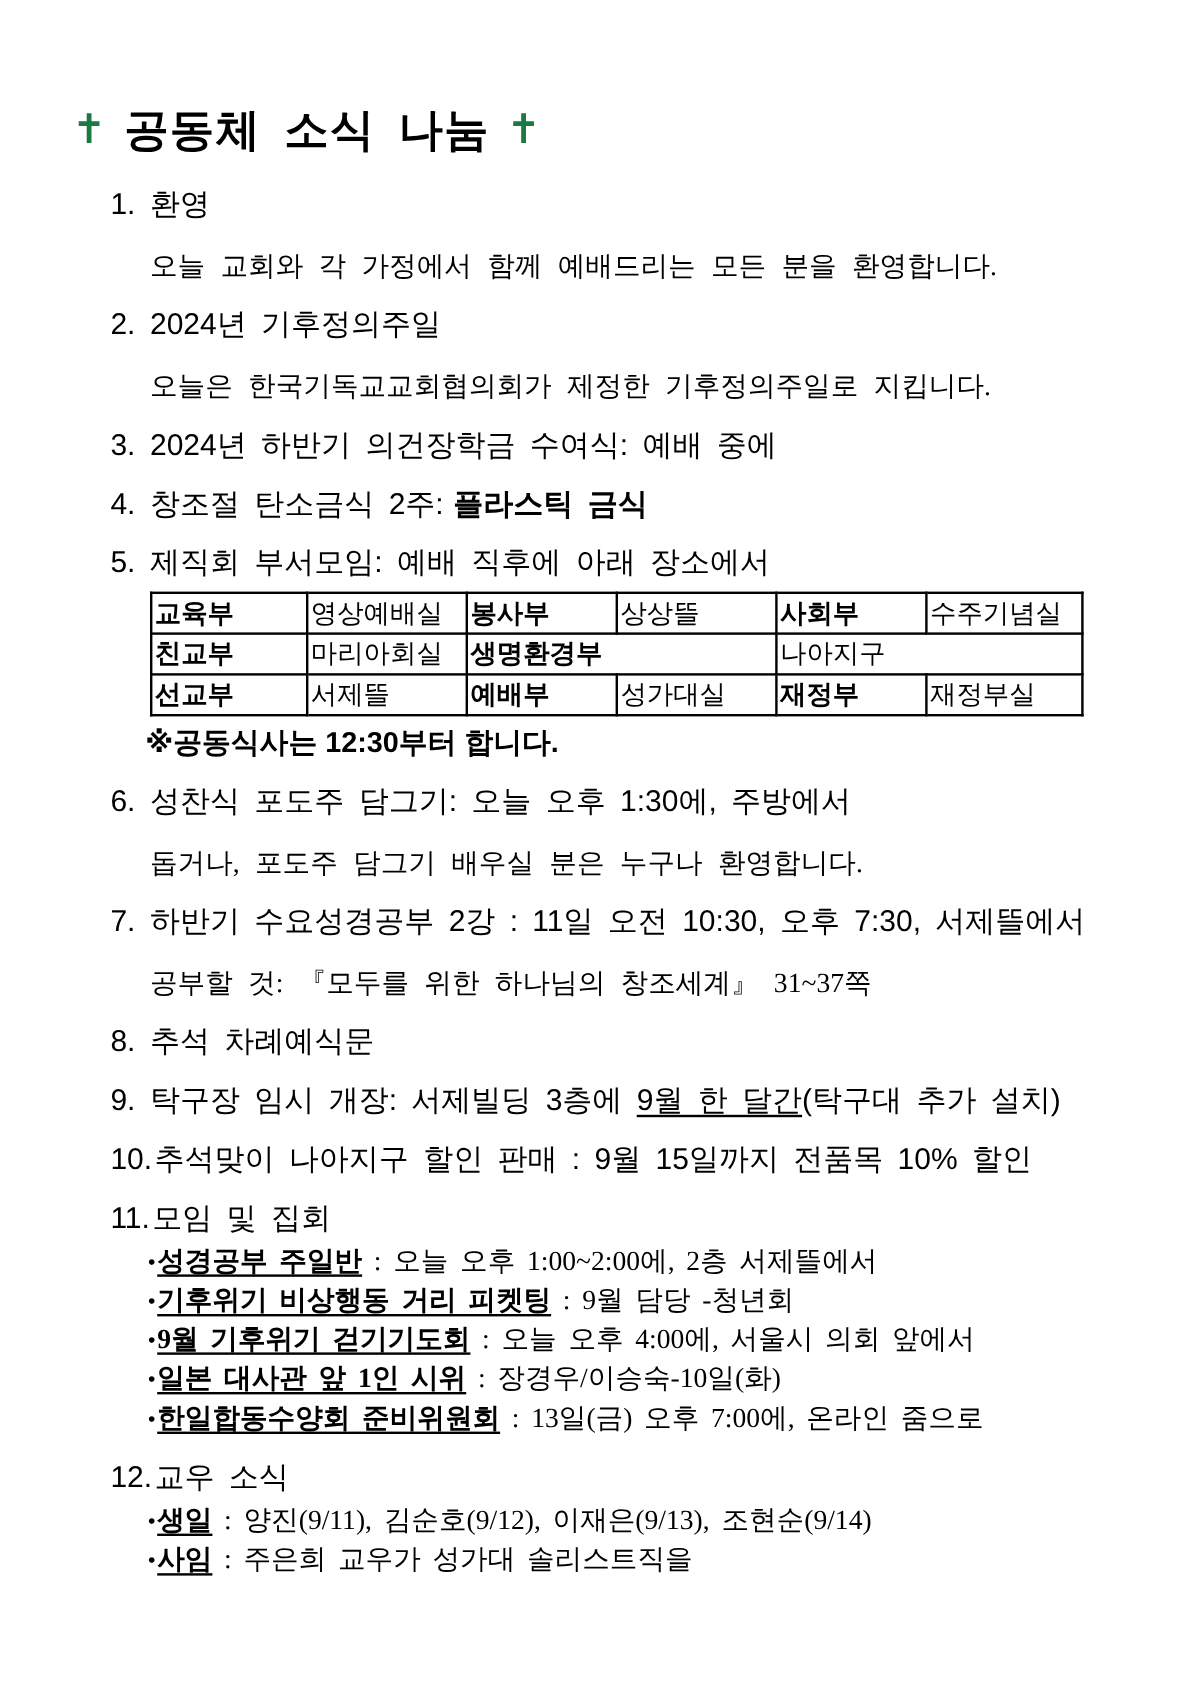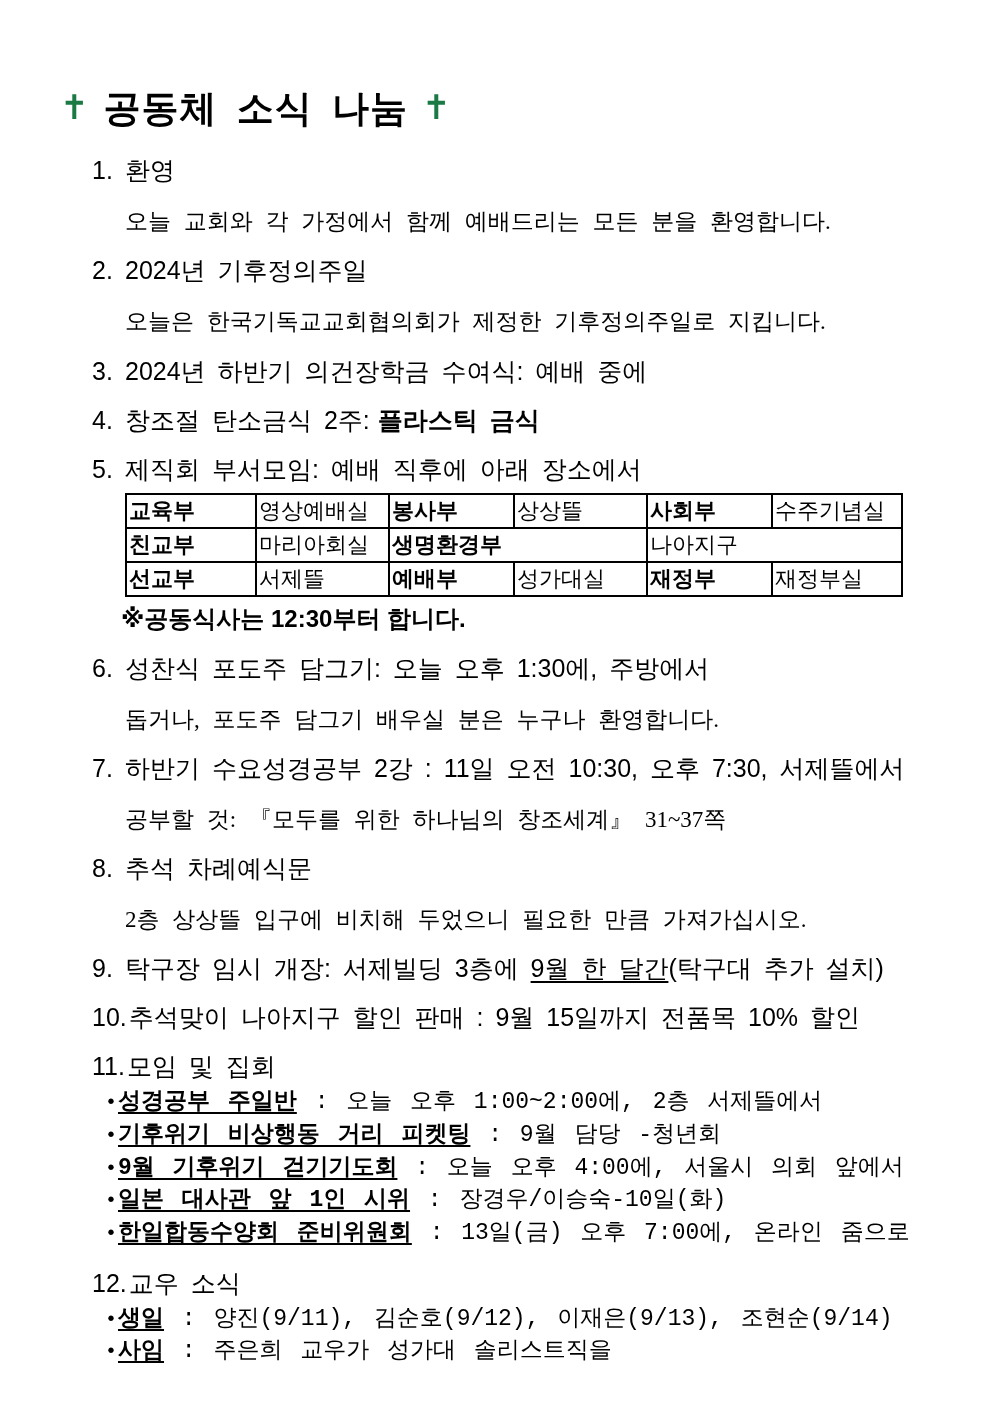--- a/index.html
+++ b/index.html
@@ -175,7 +175,6 @@
       <span class="num">8.</span>
       <span class="h-text">추석 차례예식문</span>
     </div>
-    <p class="body">2층 상상뜰 입구에 비치해 두었으니 필요한 만큼 가져가십시오.</p>
   </section>
 
   <section class="item">

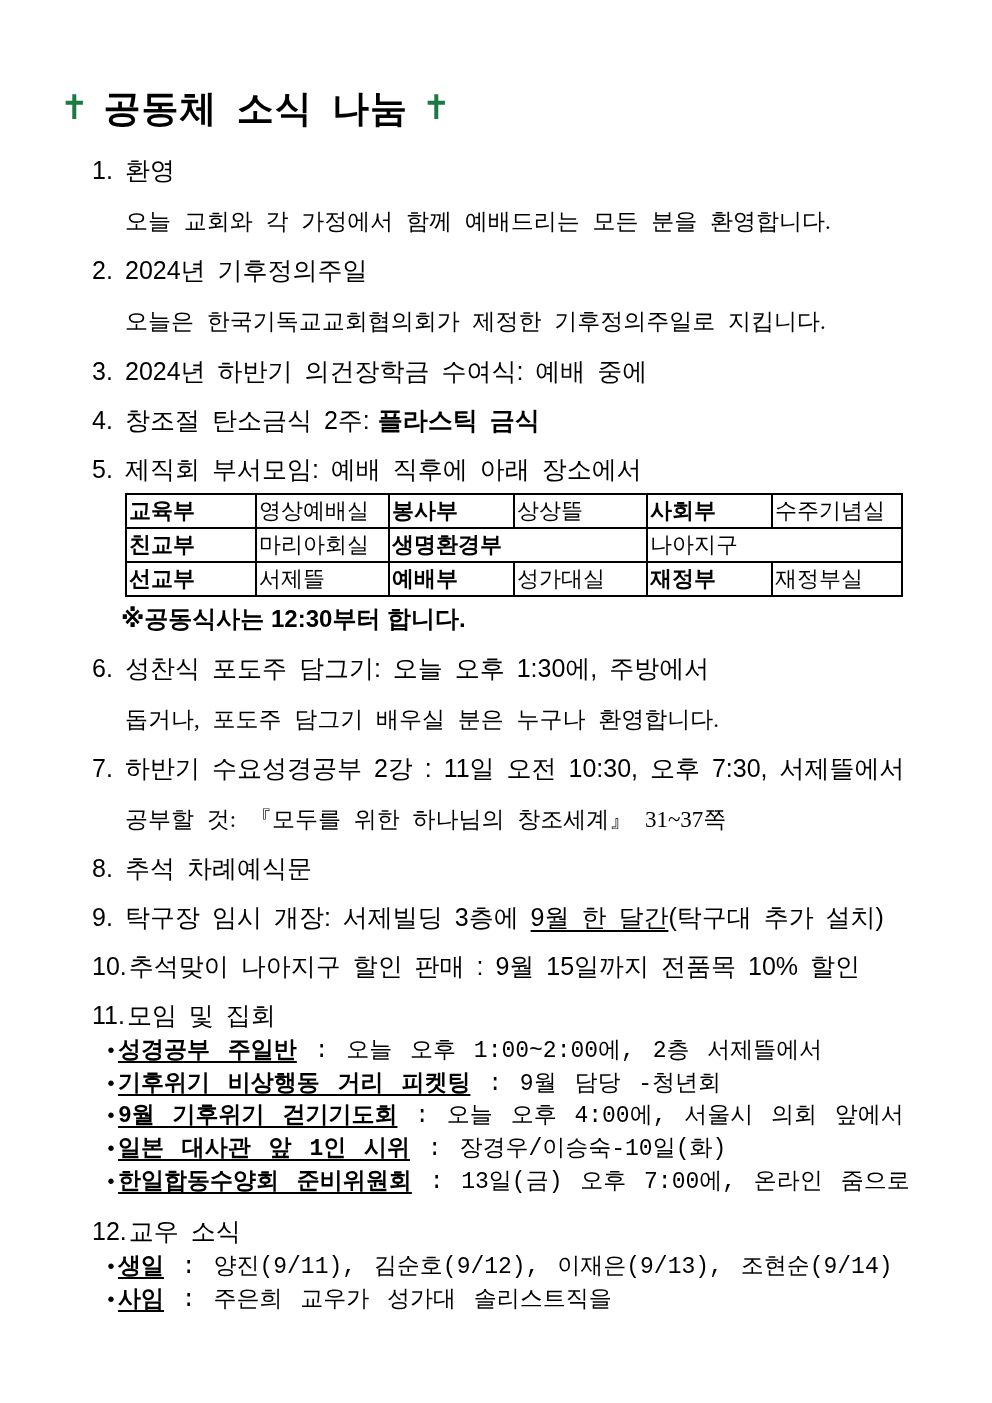--- a/index.html
+++ b/index.html
@@ -62,7 +62,7 @@
   }
 
   
-  .bullets { margin-left:13px; margin-top:4px;font-family:Liberation Mono, monospace; }
+  .bullets { margin-left:31px; margin-top:4px; }
   .bullet {
     font-size:23px; line-height:1.42; word-spacing:4px;
   }

